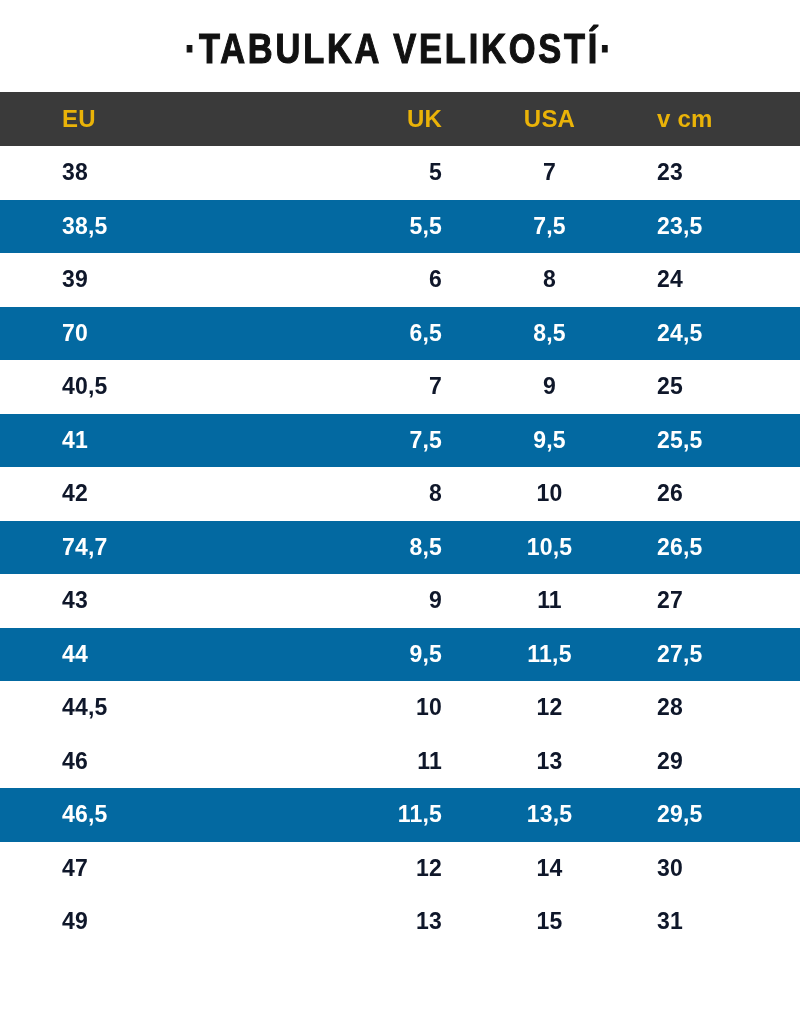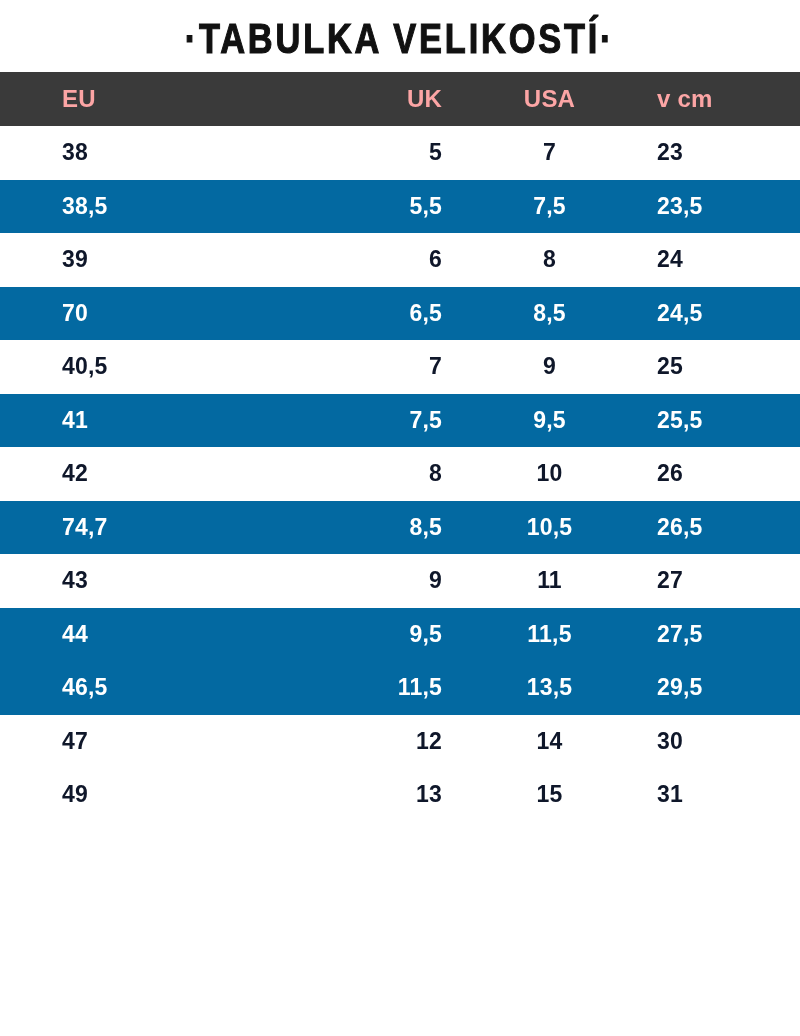--- a/index.html
+++ b/index.html
@@ -26,7 +26,7 @@
 
   
   .title-band {
-    height: 72px;
+    height: 92px;
     display: flex;
     align-items: center;
     justify-content: center;

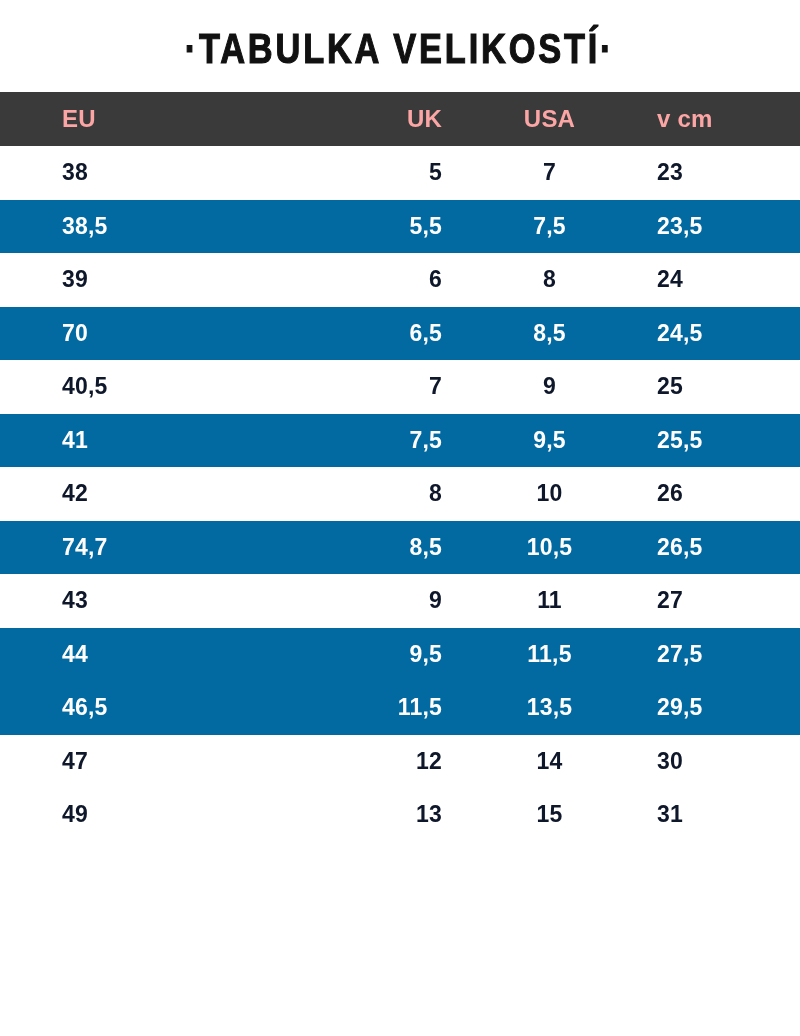--- a/index.html
+++ b/index.html
@@ -60,7 +60,7 @@
 
   .size-table thead th {
     background: #3a3a3a;
-    color: #fca5a5;
+    color: #eab308;
     height: 54px;
     font-size: 24px;
     font-weight: 700;

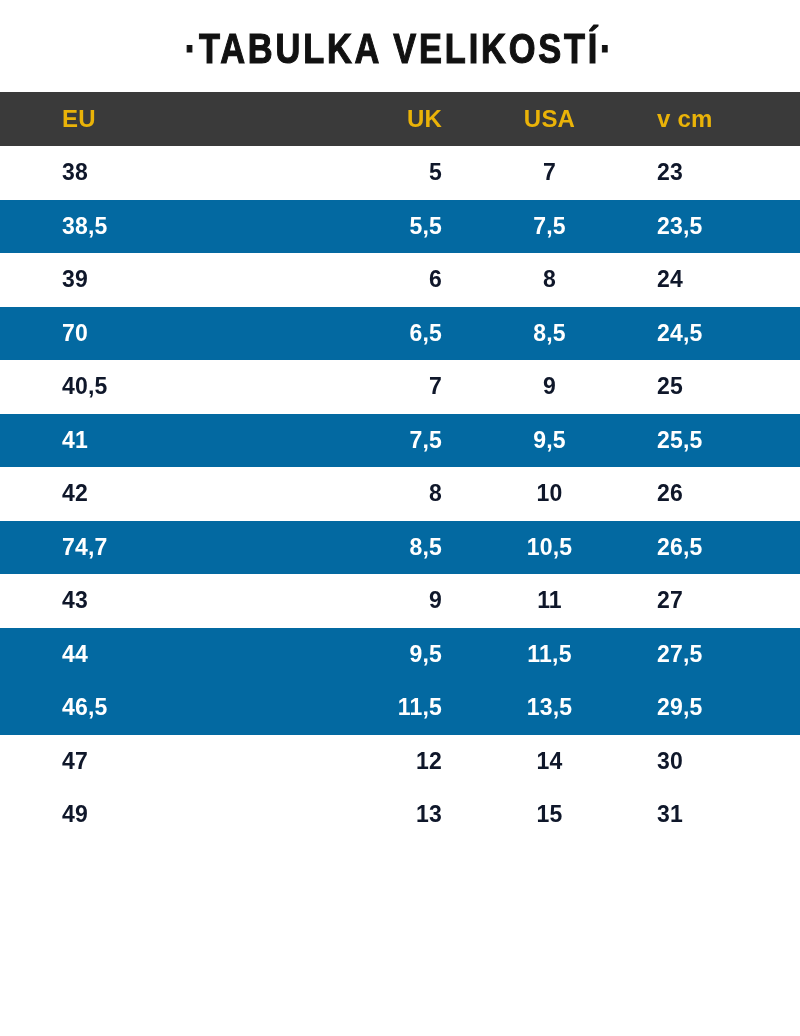--- a/index.html
+++ b/index.html
@@ -173,6 +173,12 @@
           <td class="col-usa">11,5</td>
           <td class="col-cm">27,5</td>
         </tr>
+        <tr class="row-odd">
+          <td class="col-eu">44,5</td>
+          <td class="col-uk">10</td>
+          <td class="col-usa">12</td>
+          <td class="col-cm">28</td>
+        </tr>
         <tr class="row-even">
           <td class="col-eu">46,5</td>
           <td class="col-uk">11,5</td>

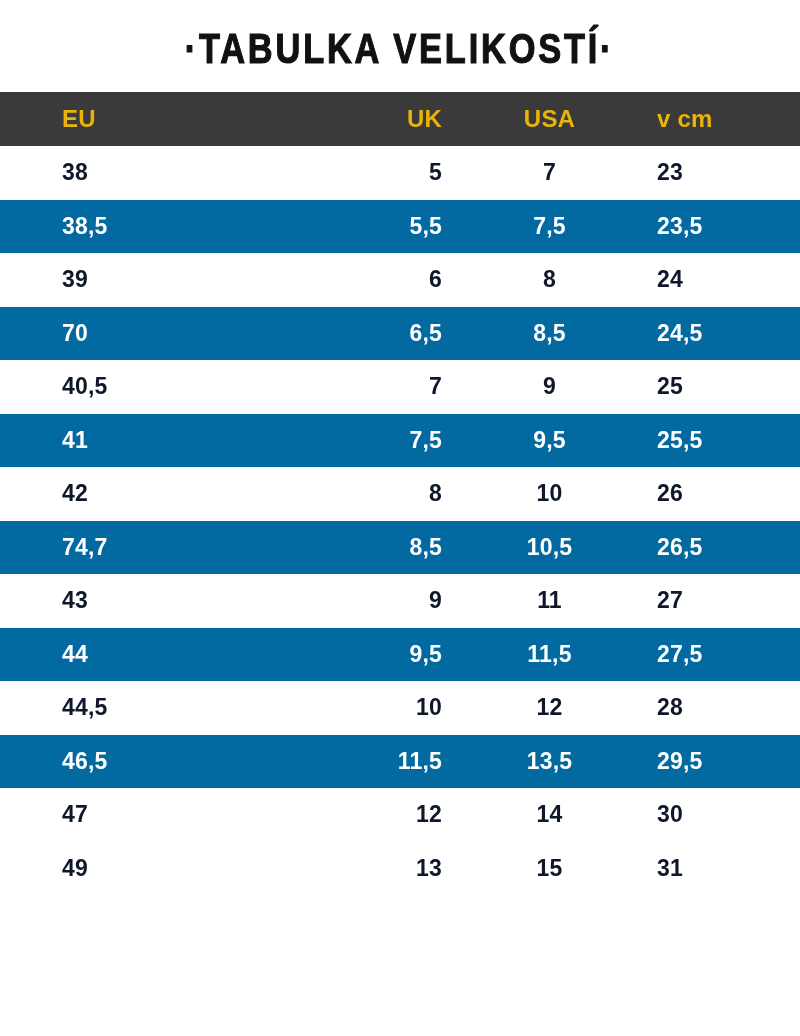--- a/index.html
+++ b/index.html
@@ -179,6 +179,12 @@
           <td class="col-usa">12</td>
           <td class="col-cm">28</td>
         </tr>
+        <tr class="row-odd">
+          <td class="col-eu">46</td>
+          <td class="col-uk">11</td>
+          <td class="col-usa">13</td>
+          <td class="col-cm">29</td>
+        </tr>
         <tr class="row-even">
           <td class="col-eu">46,5</td>
           <td class="col-uk">11,5</td>

